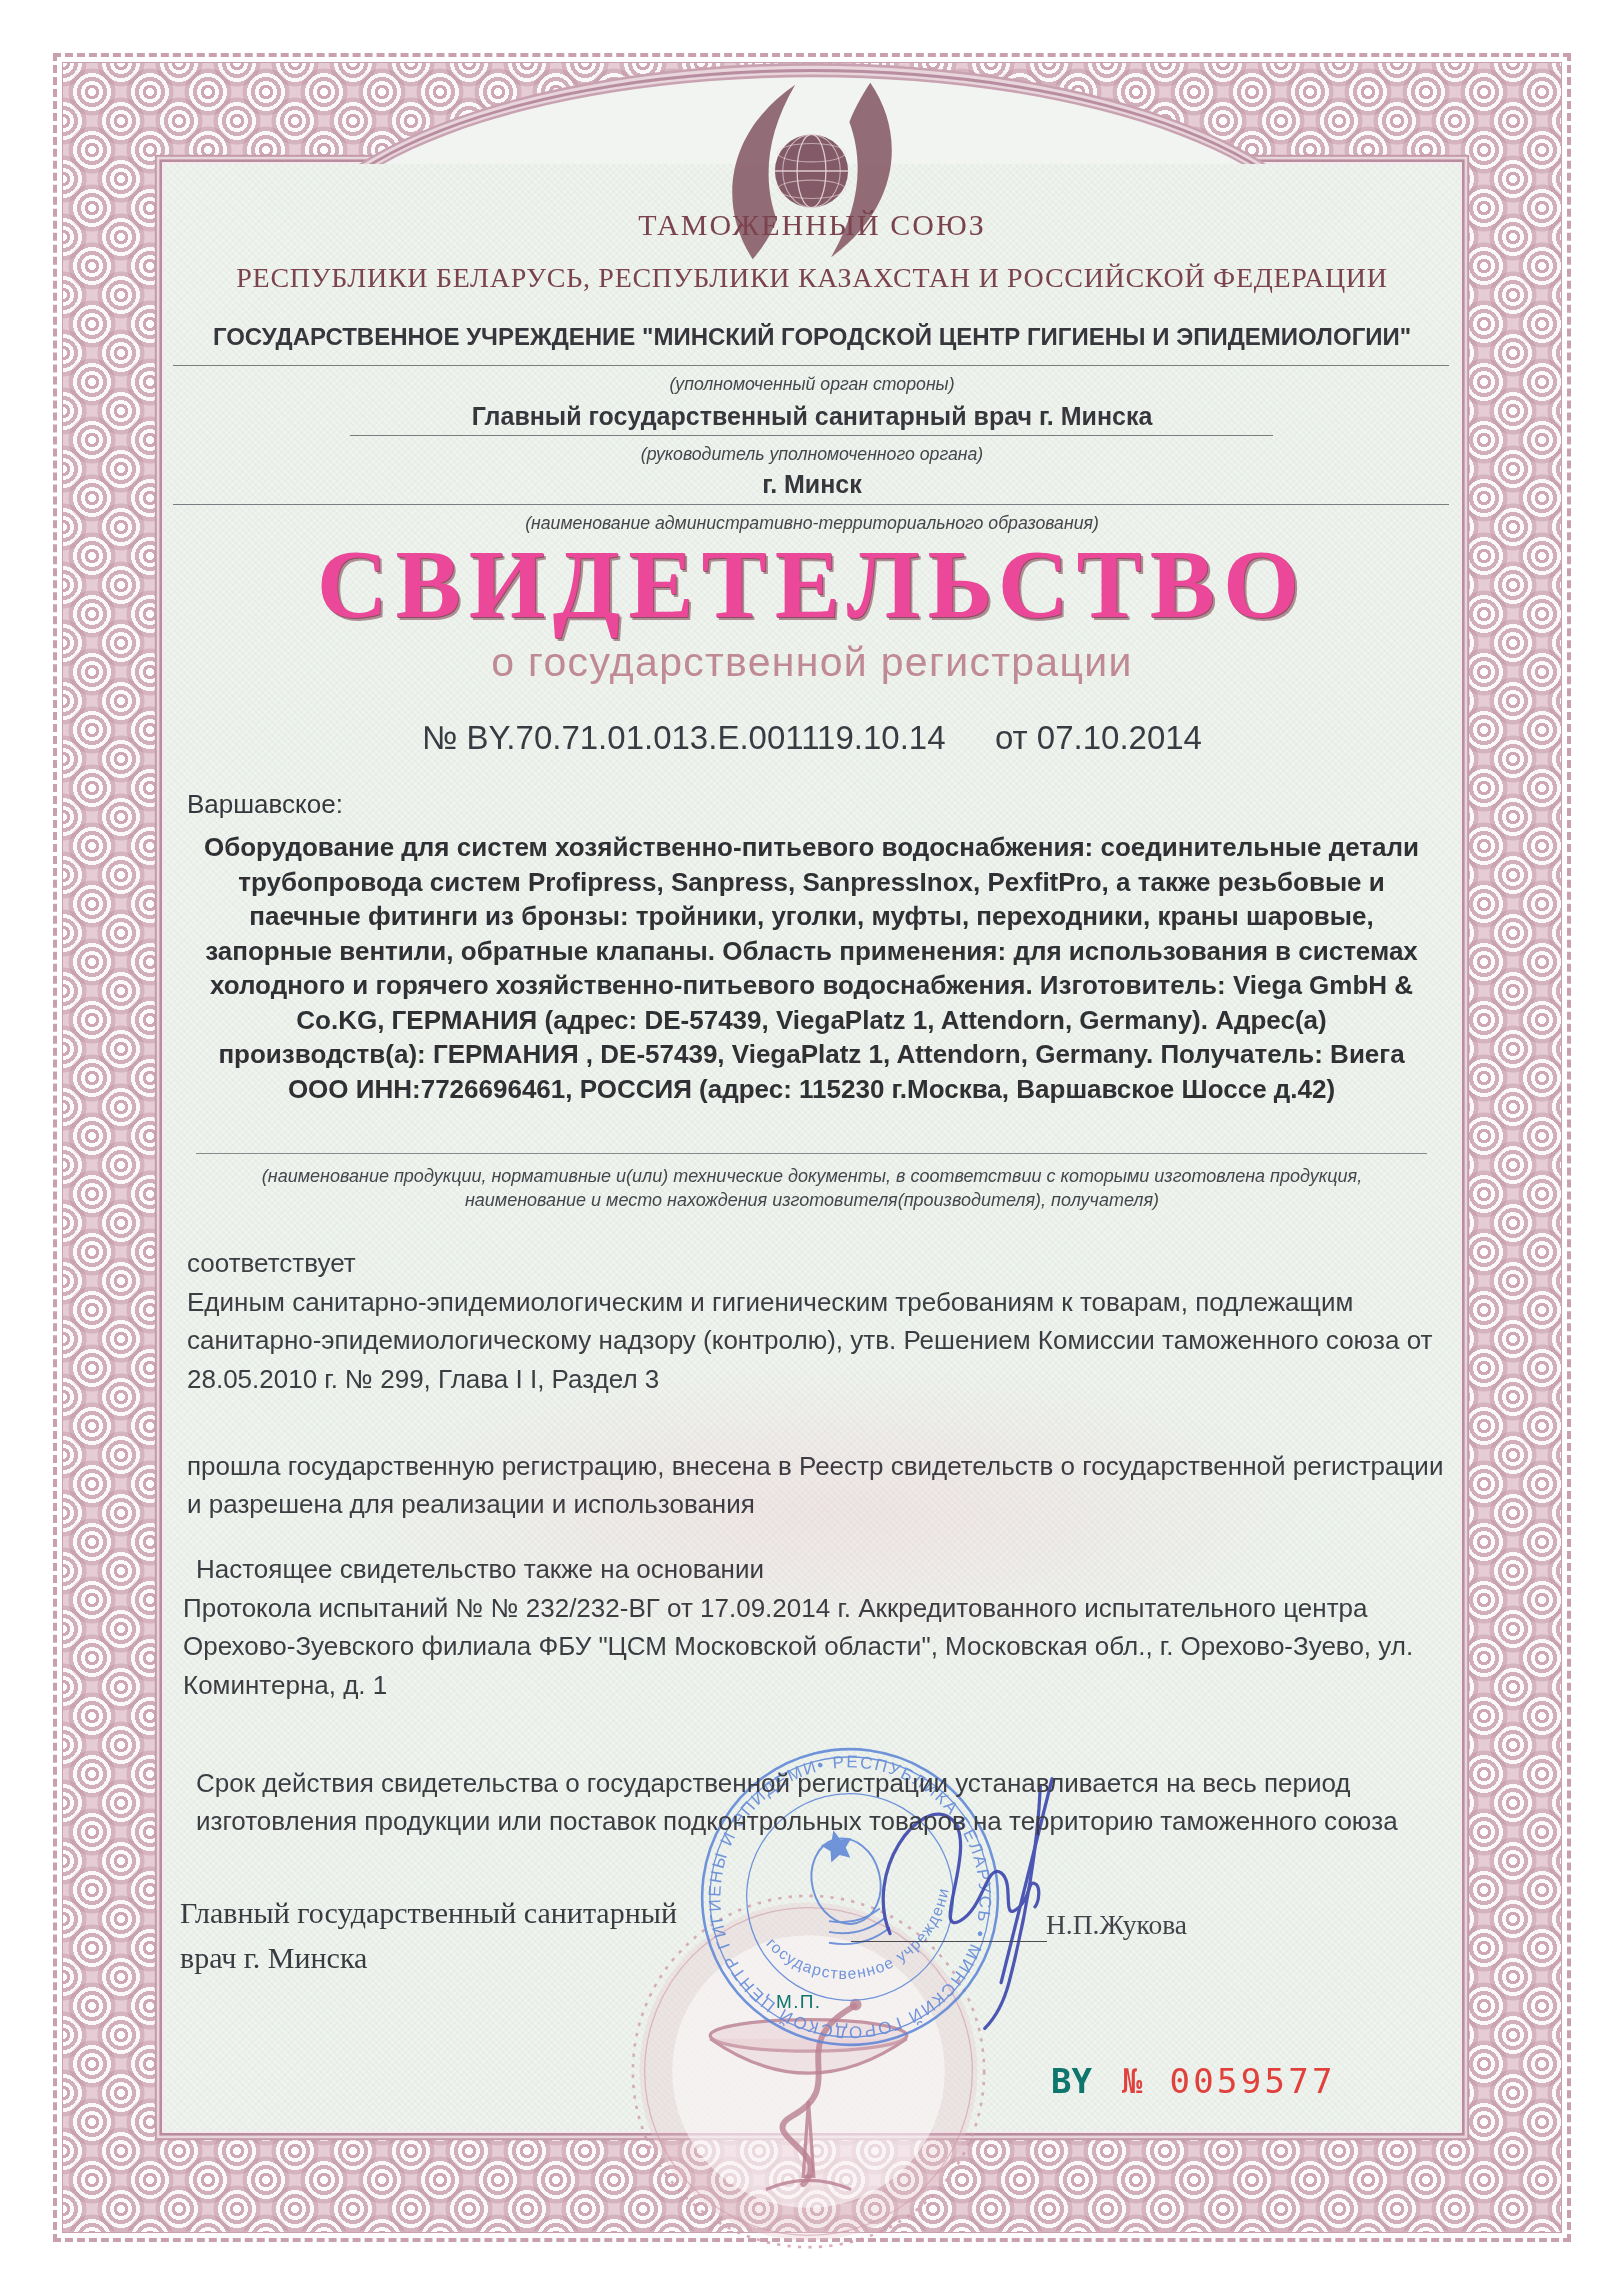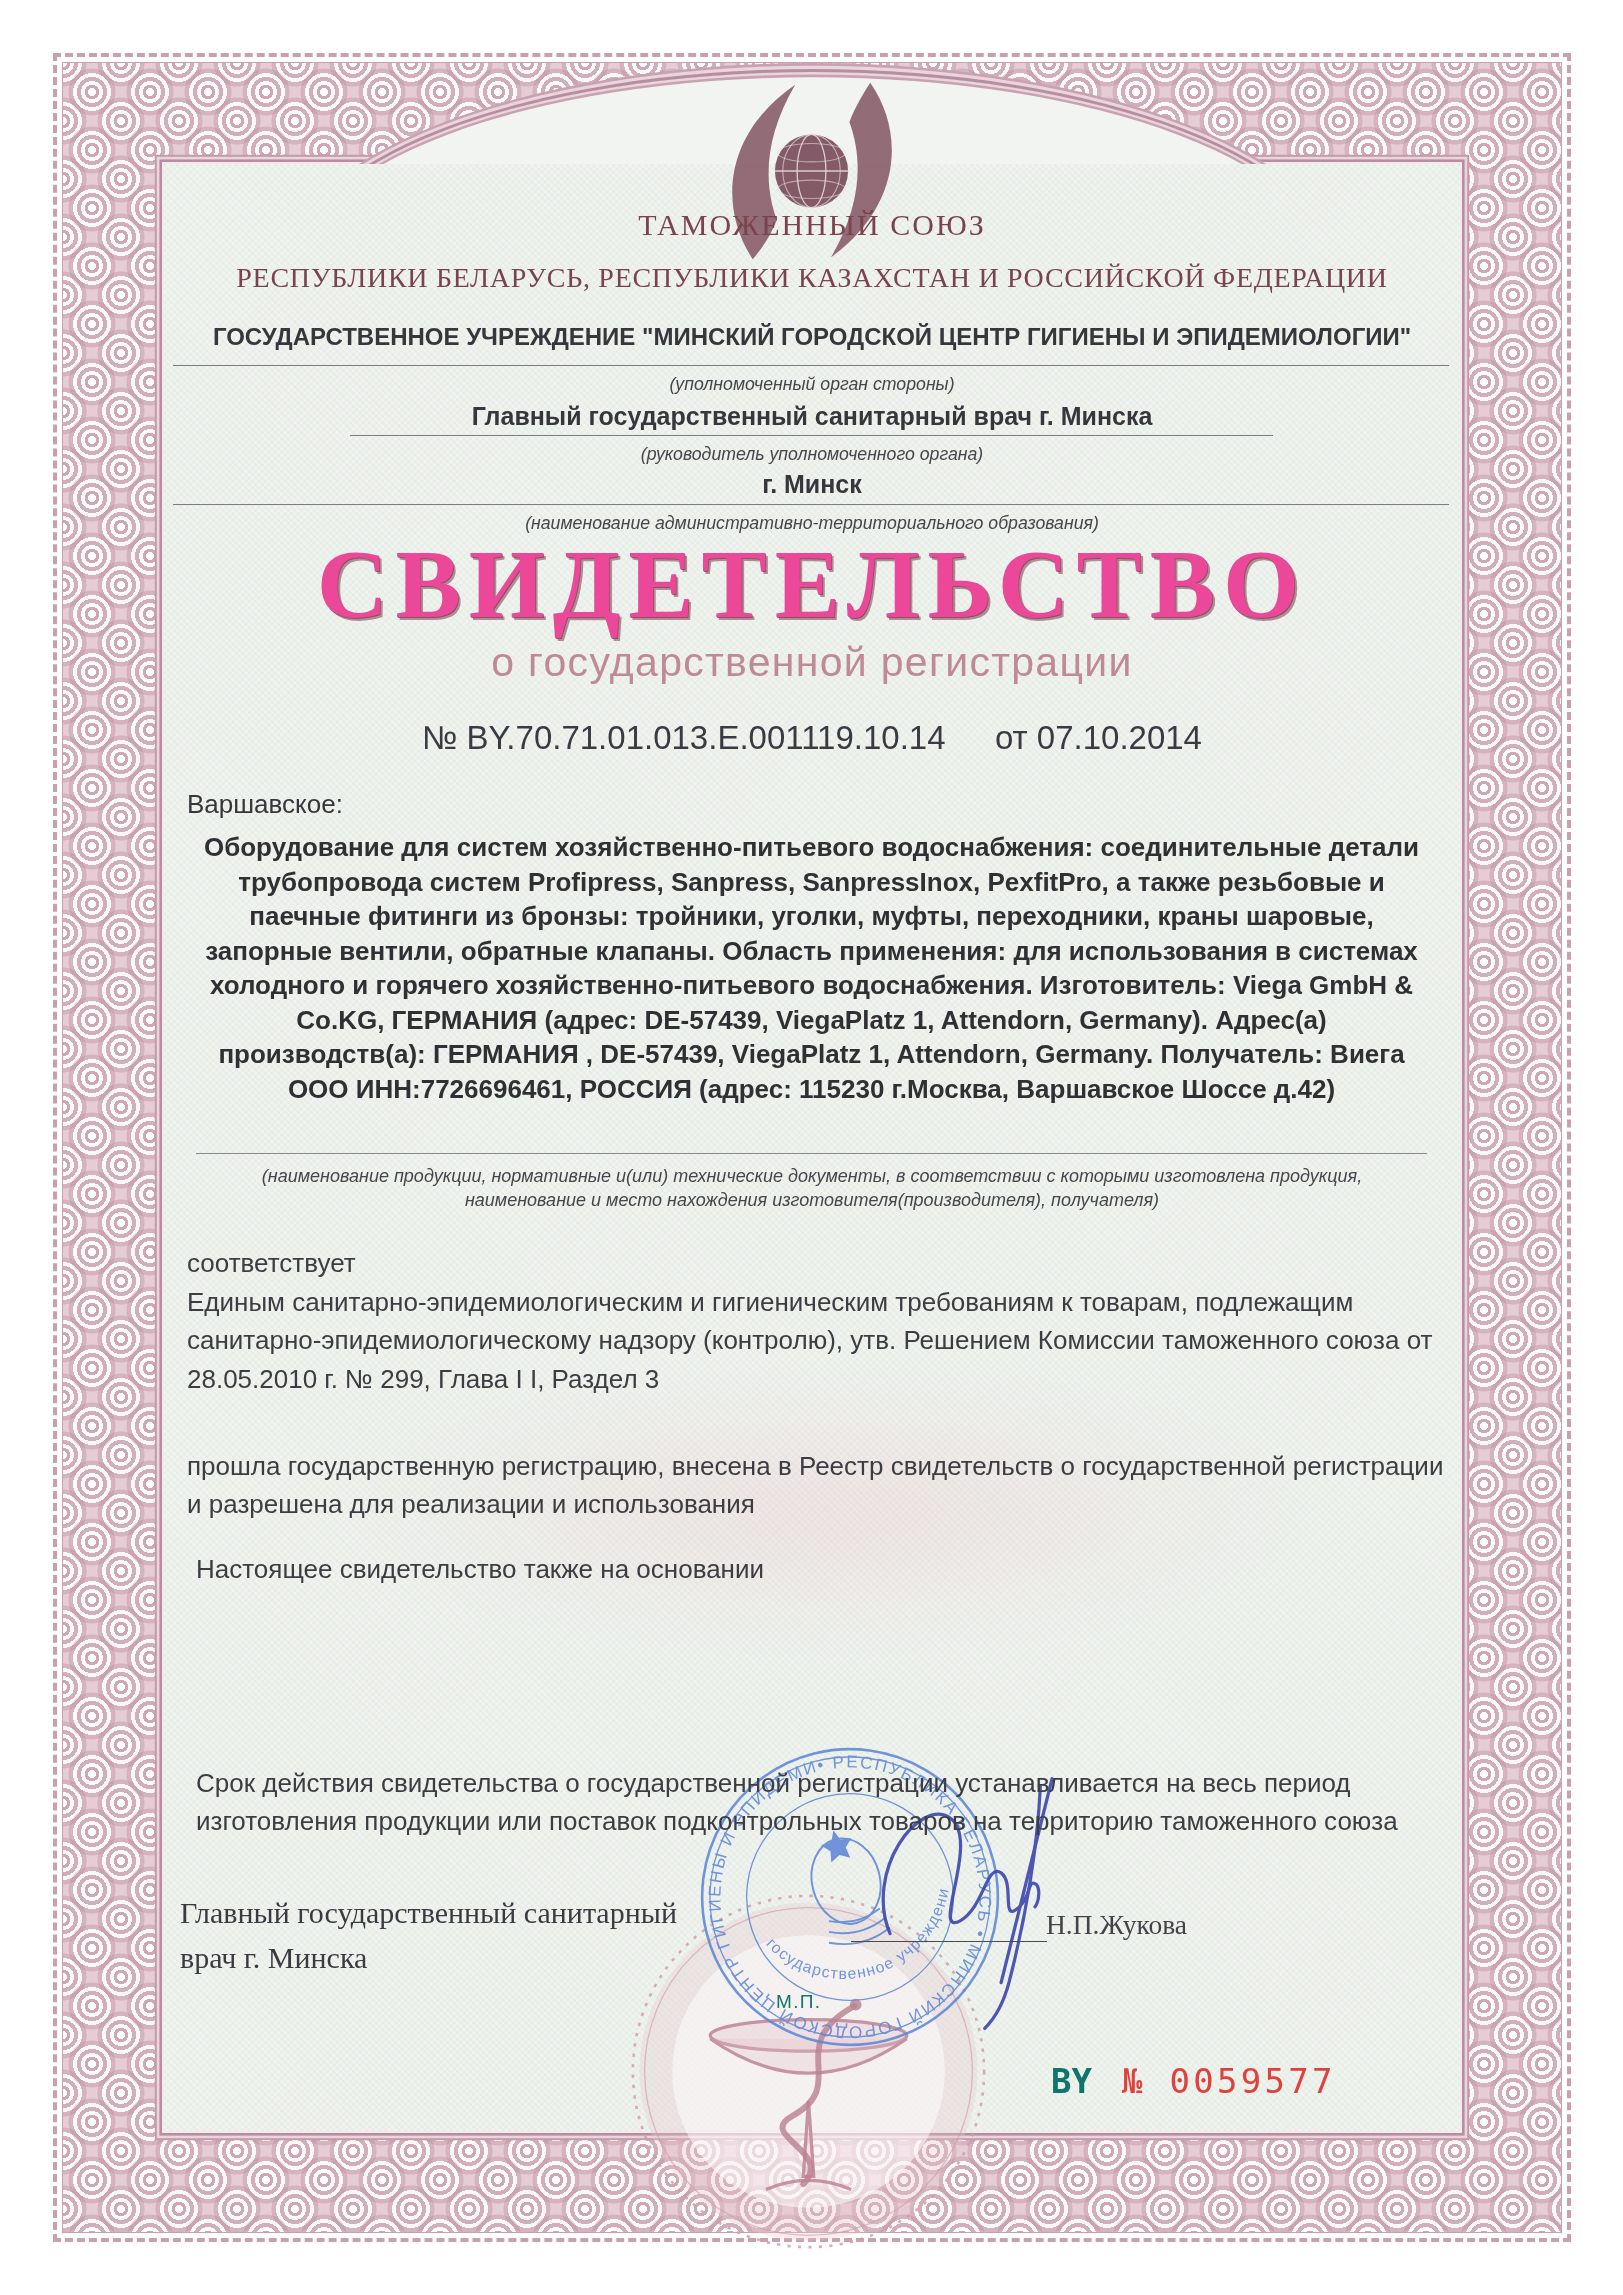--- a/index.html
+++ b/index.html
@@ -143,6 +143,7 @@
 
   <div class="abs body-txt" style="left:196px;top:1550px;z-index:5;">Настоящее свидетельство также на основании</div>
 
+  <div class="abs body-txt" style="left:183px;top:1589px;width:1263px;z-index:5;">Протокола испытаний № № 232/232-ВГ от 17.09.2014 г. Аккредитованного испытательного центра Орехово-Зуевского филиала ФБУ "ЦСМ Московской области", Московская обл., г. Орехово-Зуево, ул. Коминтерна, д. 1</div>
 
   <div class="abs body-txt" style="left:196px;top:1764px;width:1244px;z-index:5;">Срок действия свидетельства о государственной регистрации устанавливается на весь период изготовления продукции или поставок подконтрольных товаров на территорию таможенного союза</div>
 

